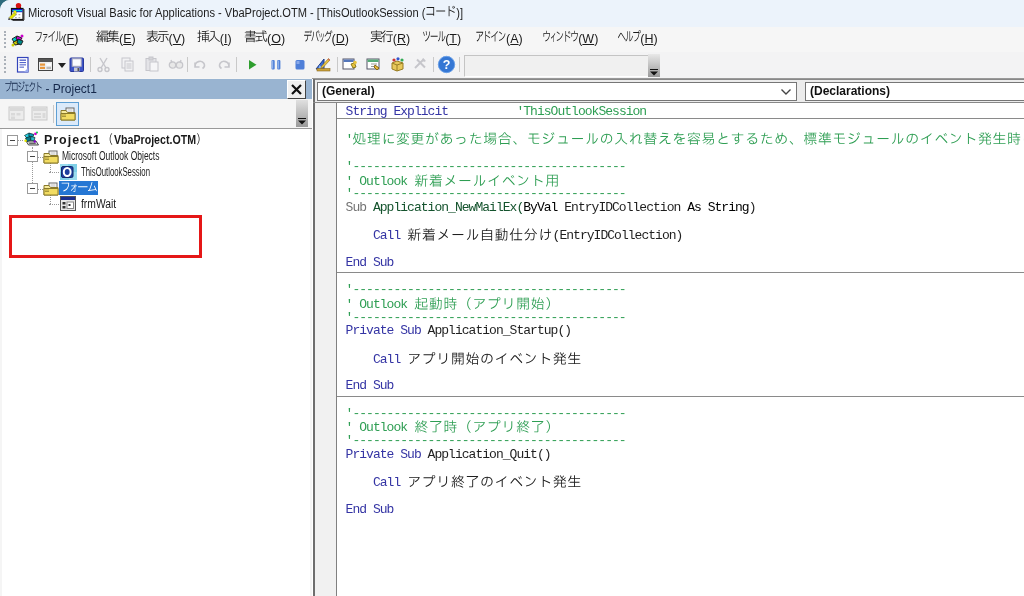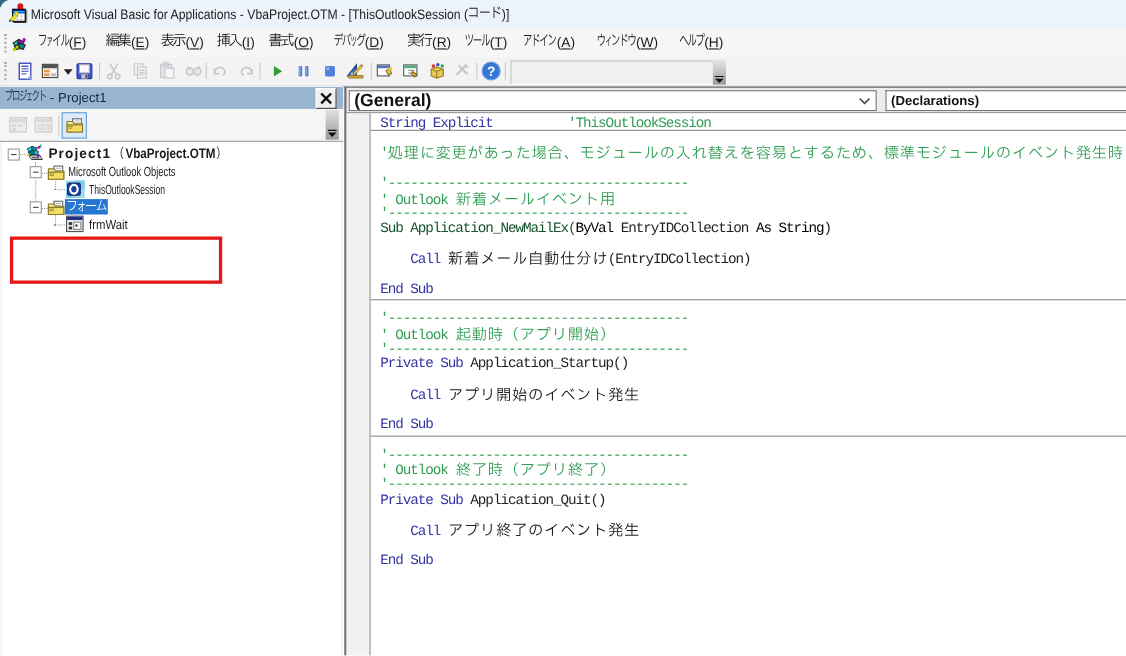--- a/index.html
+++ b/index.html
@@ -439,7 +439,7 @@
     <div style="position:absolute;left:313px;top:79px;width:711px;height:1px;background:#888"></div>
     <div style="position:absolute;left:313px;top:79px;width:1.6px;height:517px;background:#6e6e6e"></div>
     <div style="position:absolute;left:317px;top:82px;width:480px;height:19px;background:#fff;border:1px solid #767676;box-sizing:border-box"></div>
-    <div style="position:absolute;left:322px;top:82px;height:19px;line-height:19px;font-size:16px;font-weight:bold;color:#111">(General)</div>
+    <div style="position:absolute;left:322px;top:82px;height:19px;line-height:19px;font-size:12px;font-weight:bold;color:#111">(General)</div>
     <svg width="12" height="8" viewBox="0 0 12 8" style="position:absolute;left:780px;top:88px">
       <path d="M1.5 1.5 L6 6 L10.5 1.5" stroke="#444" stroke-width="1.4" fill="none"></path>
     </svg>

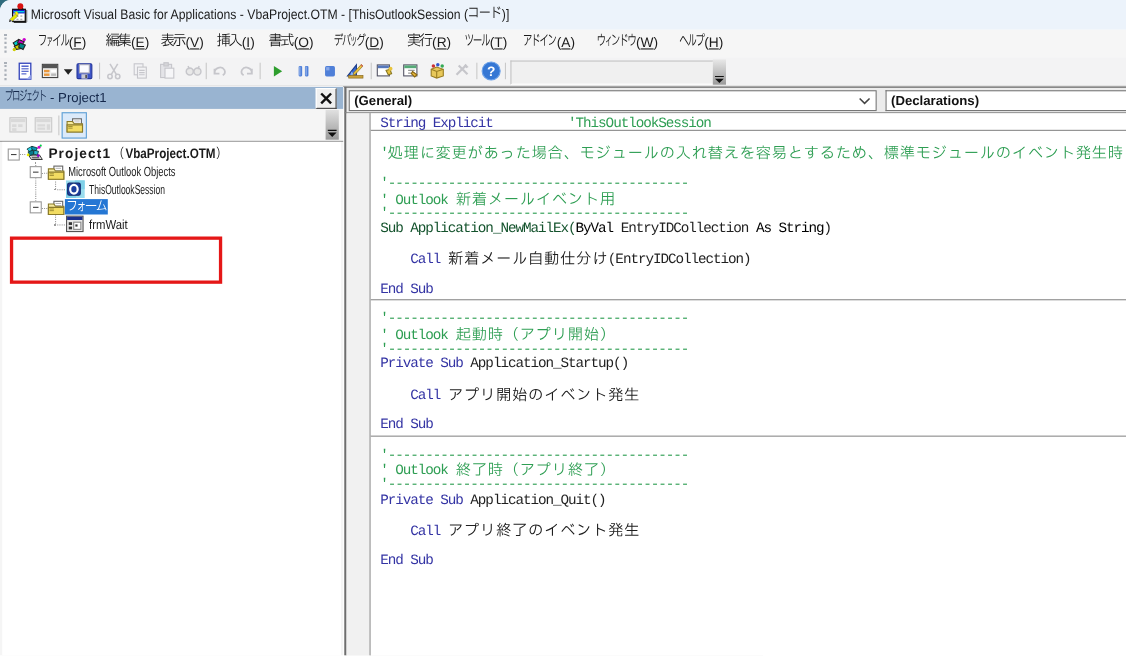--- a/index.html
+++ b/index.html
@@ -517,7 +517,7 @@
           <use href="#j71" transform="translate(131.42,11.70) scale(0.01360,-0.01360)"></use>
         </svg></div>
       <div class="cl" style="top:187.3px"><span style="color:#2e9e53">'----------------------------------------</span></div>
-      <div class="cl" style="top:201.0px"><span style="color:#14532d">Sub</span><span style="color:#14532d"> Application_NewMailEx(</span><span style="color:#000000">ByVal</span><span style="color:#1f1f1f"> EntryIDCollection </span><span style="color:#000000">As String</span><span style="color:#1f1f1f">)</span></div>
+      <div class="cl" style="top:201.0px"><span style="color:#737373">Sub</span><span style="color:#14532d"> Application_NewMailEx(</span><span style="color:#000000">ByVal</span><span style="color:#1f1f1f"> EntryIDCollection </span><span style="color:#000000">As String</span><span style="color:#1f1f1f">)</span></div>
       <div class="cl" style="top:228.4px"><span style="color:#1f1f1f">    </span><span style="color:#3434a4">Call</span><span style="color:#1f1f1f"> </span><svg style="display:inline-block;vertical-align:-4.9px;" width="145.50" height="16" fill="#1f1f1f">
           <use href="#j68" transform="translate(0.48,11.70) scale(0.01360,-0.01360)"></use>
           <use href="#j69" transform="translate(15.03,11.70) scale(0.01360,-0.01360)"></use>

